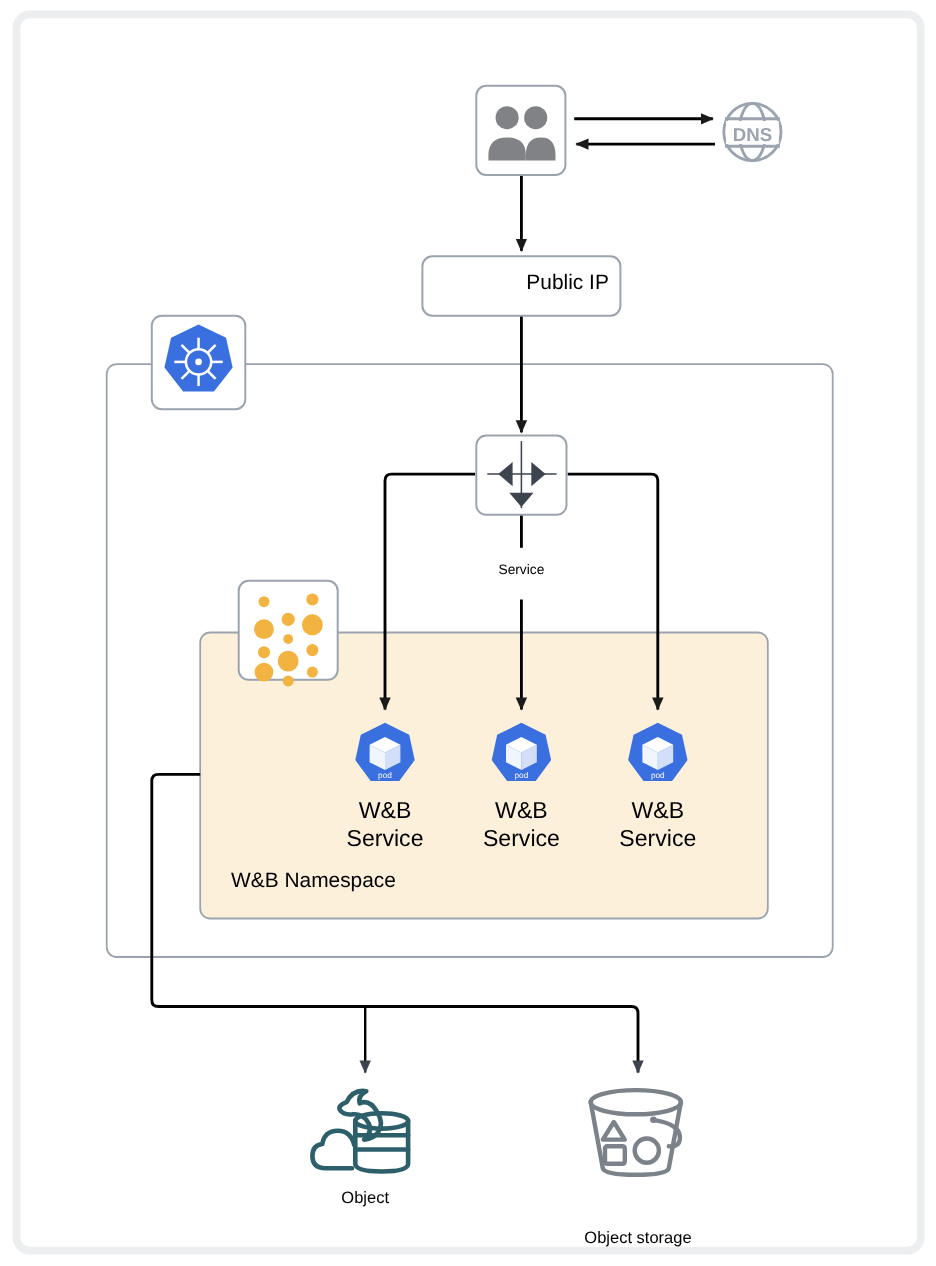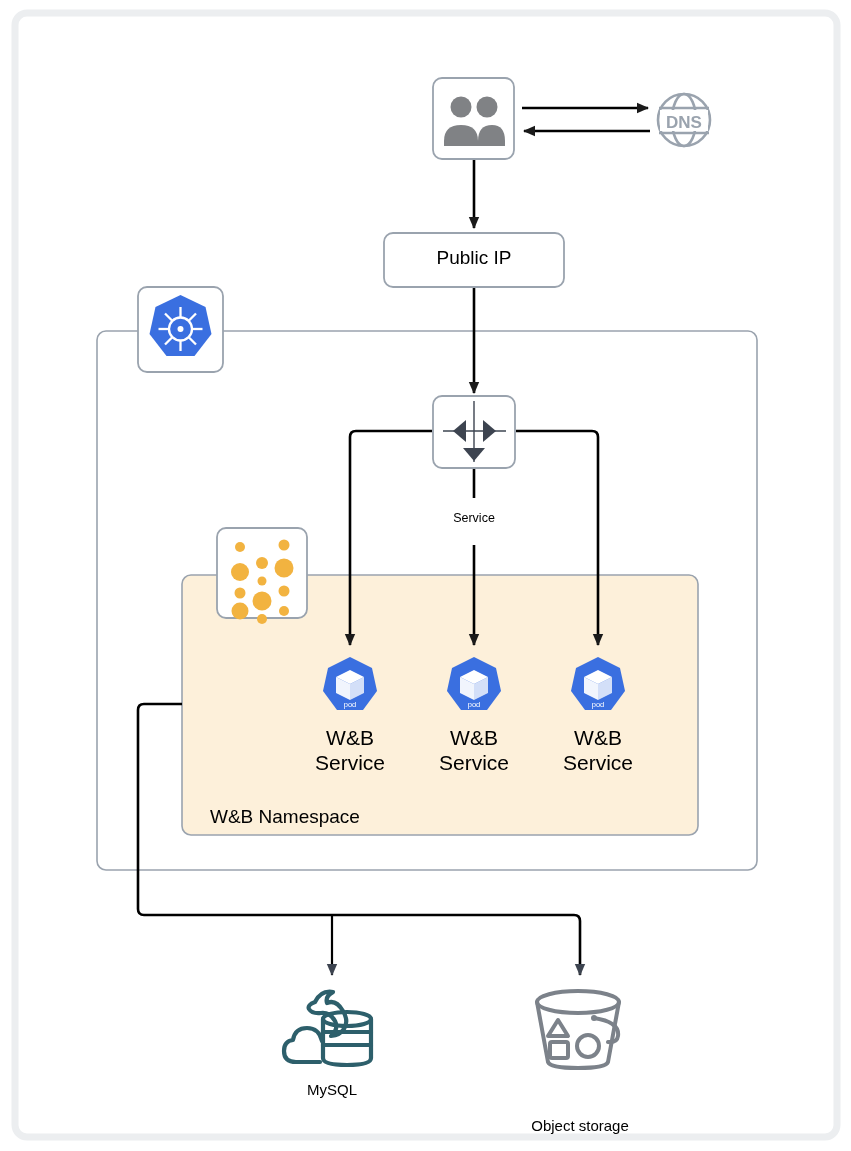--- a/index.html
+++ b/index.html
@@ -38,6 +38,7 @@
   .lbl-public-ip {
     left: 384px; top: 247px; width: 180px;
     font-size: 19px;
+    padding-left: 42px;
   }
   .lbl-ingress {
     left: 414px; top: 511px; width: 120px;

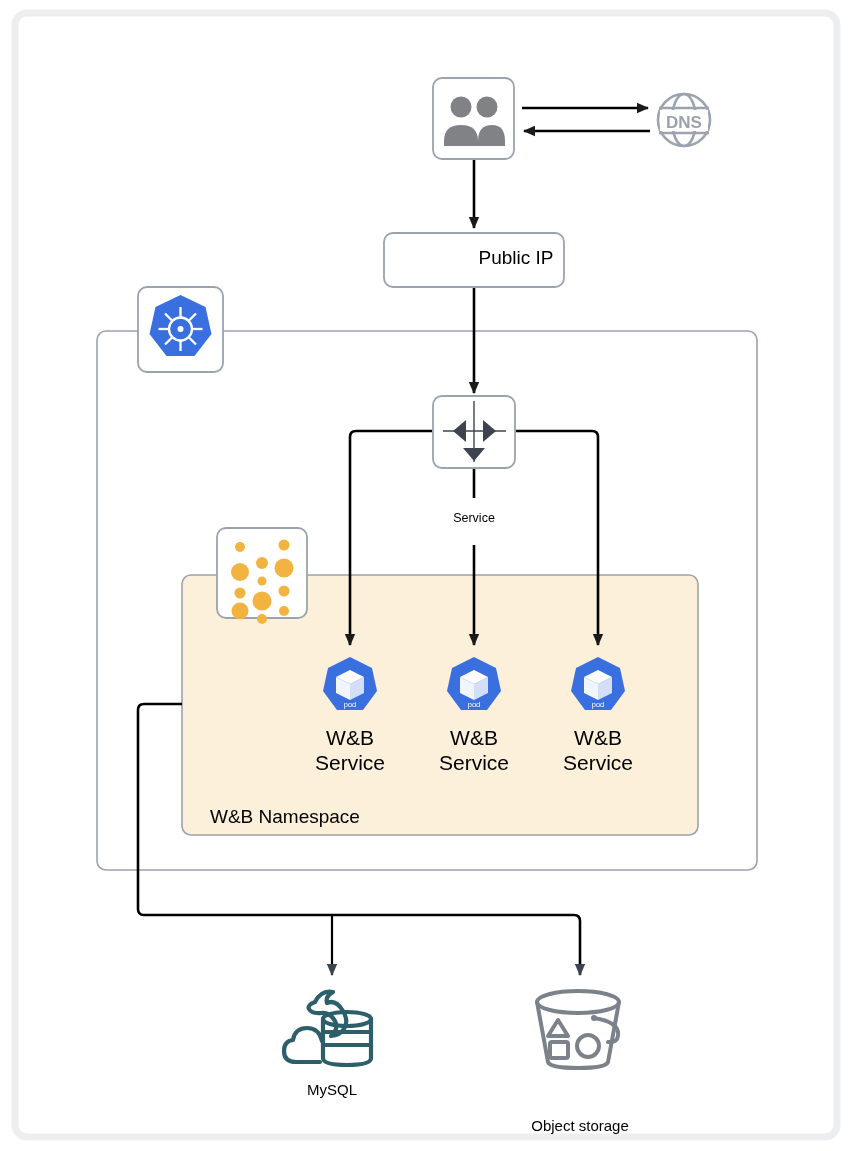--- a/index.html
+++ b/index.html
@@ -57,7 +57,6 @@
     left: 210px; top: 790px; width: 300px;
     font-size: 19px;
     text-align: left;
-    margin-top: 16px;
   }
   .lbl-mysql {
     left: 272px; top: 1081px; width: 120px;

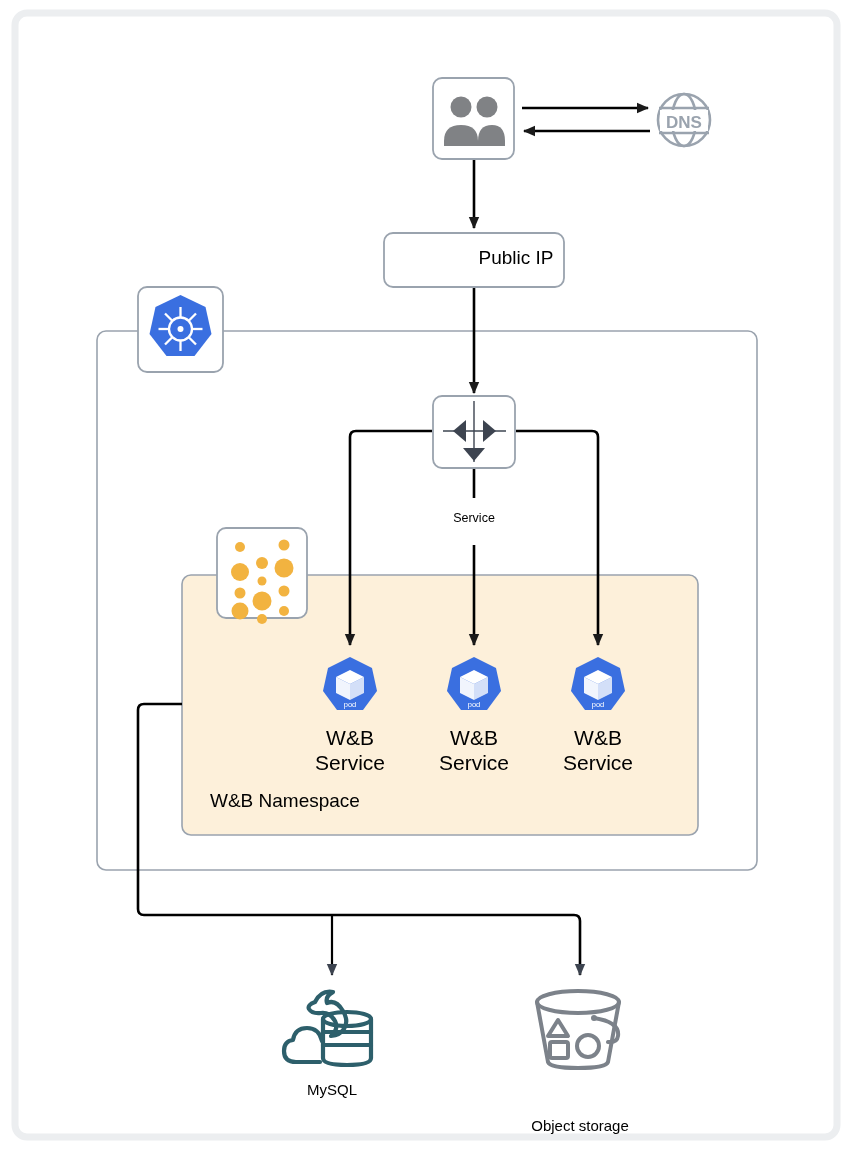--- a/index.html
+++ b/index.html
@@ -244,7 +244,7 @@
 
   <div class="node-label lbl-namespace">W&amp;B Namespace</div>
 
-  <div class="node-label lbl-mysql">MySQL</div>
+  <div class="node-label lbl-mysql">Object</div>
   <div class="node-label lbl-objstore">Object storage</div>
 
 </div>

